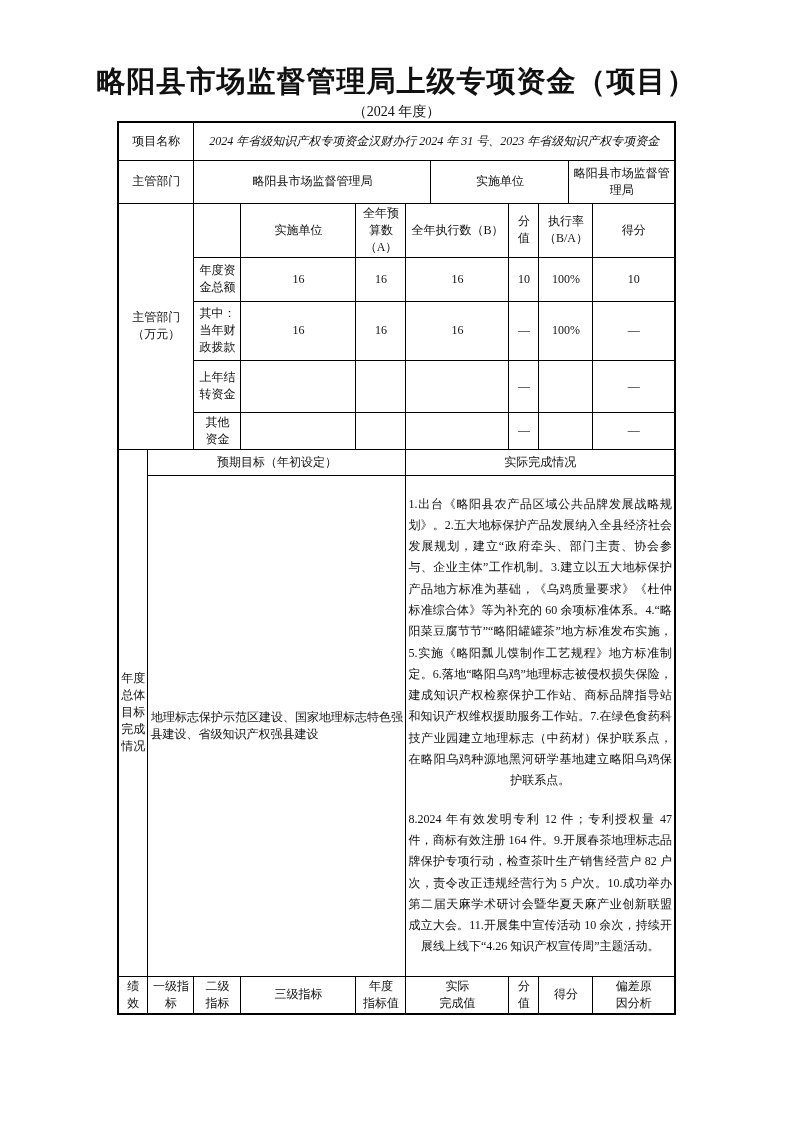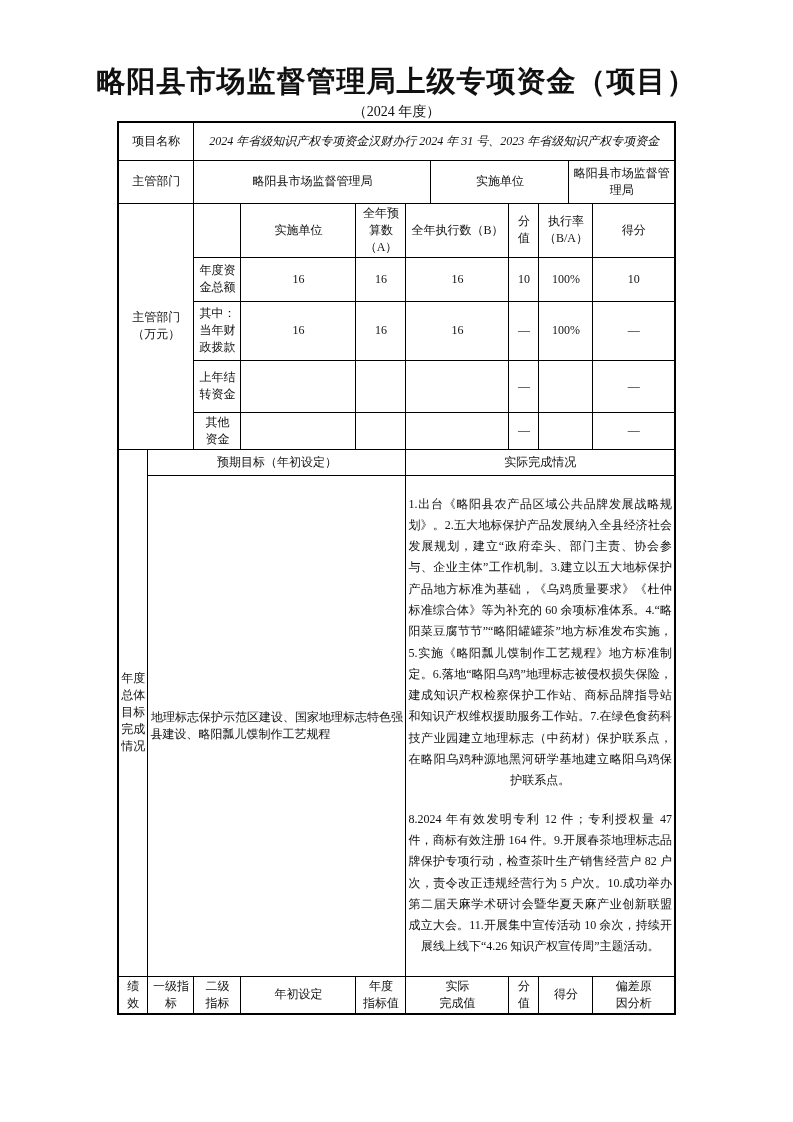--- a/index.html
+++ b/index.html
@@ -187,7 +187,7 @@
     </tr>
 
     <tr class="r9">
-      <td colspan="4" class="goal-cell">地理标志保护示范区建设、国家地理标志特色强县建设、略阳瓢儿馍制作工艺规程</td>
+      <td colspan="4" class="goal-cell">地理标志保护示范区建设、国家地理标志特色强县建设、省级知识产权强县建设</td>
       <td colspan="6" class="actual-cell">
         <div class="para">1.出台《略阳县农产品区域公共品牌发展战略规划》。2.五大地标保护产品发展纳入全县经济社会发展规划，建立“政府牵头、部门主责、协会参与、企业主体”工作机制。3.建立以五大地标保护产品地方标准为基础，《乌鸡质量要求》《杜仲标准综合体》等为补充的 60 余项标准体系。4.“略阳菜豆腐节节”“略阳罐罐茶”地方标准发布实施，5.实施《略阳瓢儿馍制作工艺规程》地方标准制定。6.落地“略阳乌鸡”地理标志被侵权损失保险，建成知识产权检察保护工作站、商标品牌指导站和知识产权维权援助服务工作站。7.在绿色食药科技产业园建立地理标志（中药材）保护联系点，在略阳乌鸡种源地黑河研学基地建立略阳乌鸡保护联系点。</div>
         <div class="para">8.2024 年有效发明专利 12 件；专利授权量 47 件，商标有效注册 164 件。9.开展春茶地理标志品牌保护专项行动，检查茶叶生产销售经营户 82 户次，责令改正违规经营行为 5 户次。10.成功举办第二届天麻学术研讨会暨华夏天麻产业创新联盟成立大会。11.开展集中宣传活动 10 余次，持续开展线上线下“4.26 知识产权宣传周”主题活动。</div>

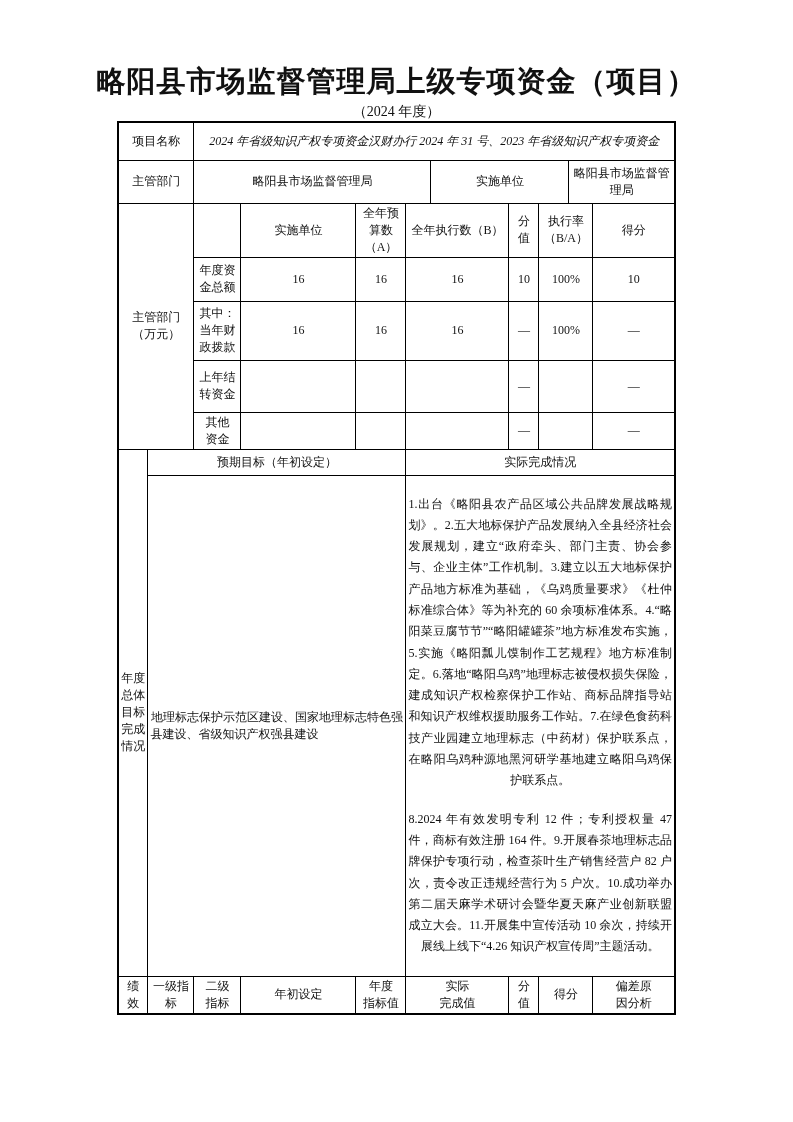--- a/index.html
+++ b/index.html
@@ -201,7 +201,7 @@
 标</td>
       <td>二级
 指标</td>
-      <td>年初设定</td>
+      <td>三级指标</td>
       <td>年度
 指标值</td>
       <td colspan="2">实际

